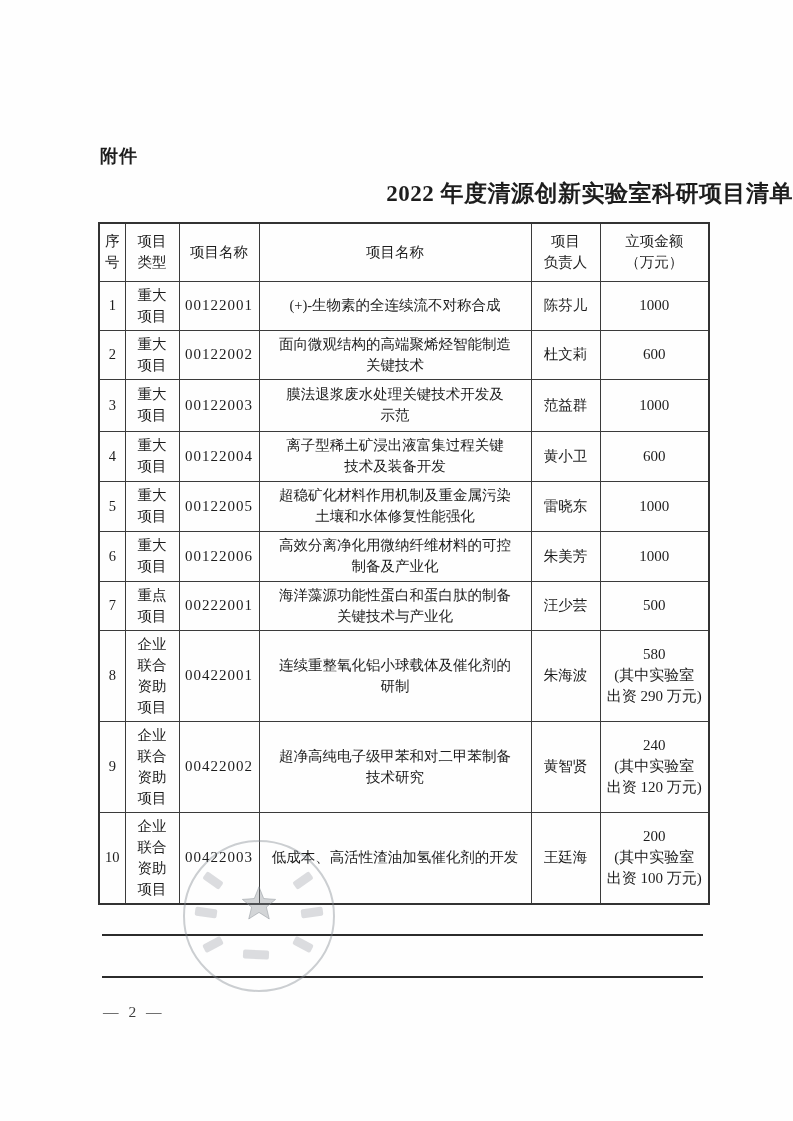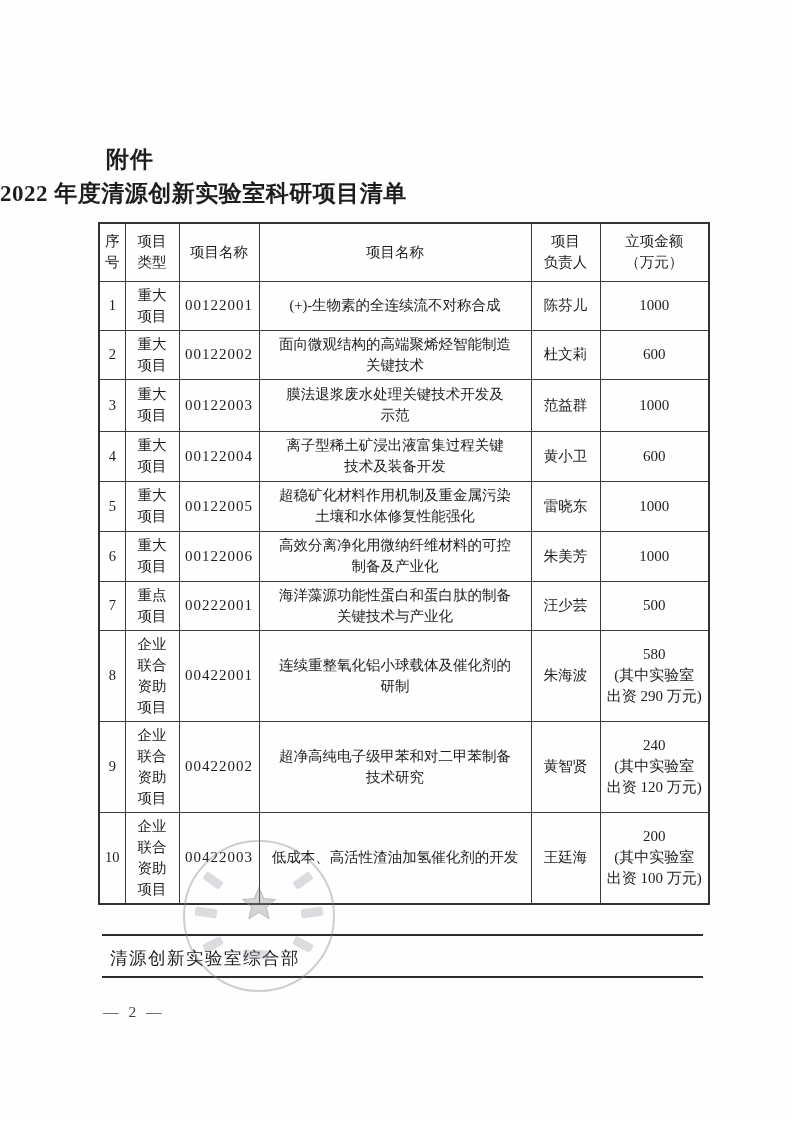--- a/index.html
+++ b/index.html
@@ -12,8 +12,8 @@
     overflow:hidden;
   }
   .attachment{
-    position:absolute;left:106px;top:144px;
-    font-size:23px;font-weight:600;letter-spacing:1px;
+    position:absolute;left:100px;top:144px;
+    font-size:18px;font-weight:600;letter-spacing:1px;
   }
   .title{
     position:absolute;left:0;right:0;top:178px;

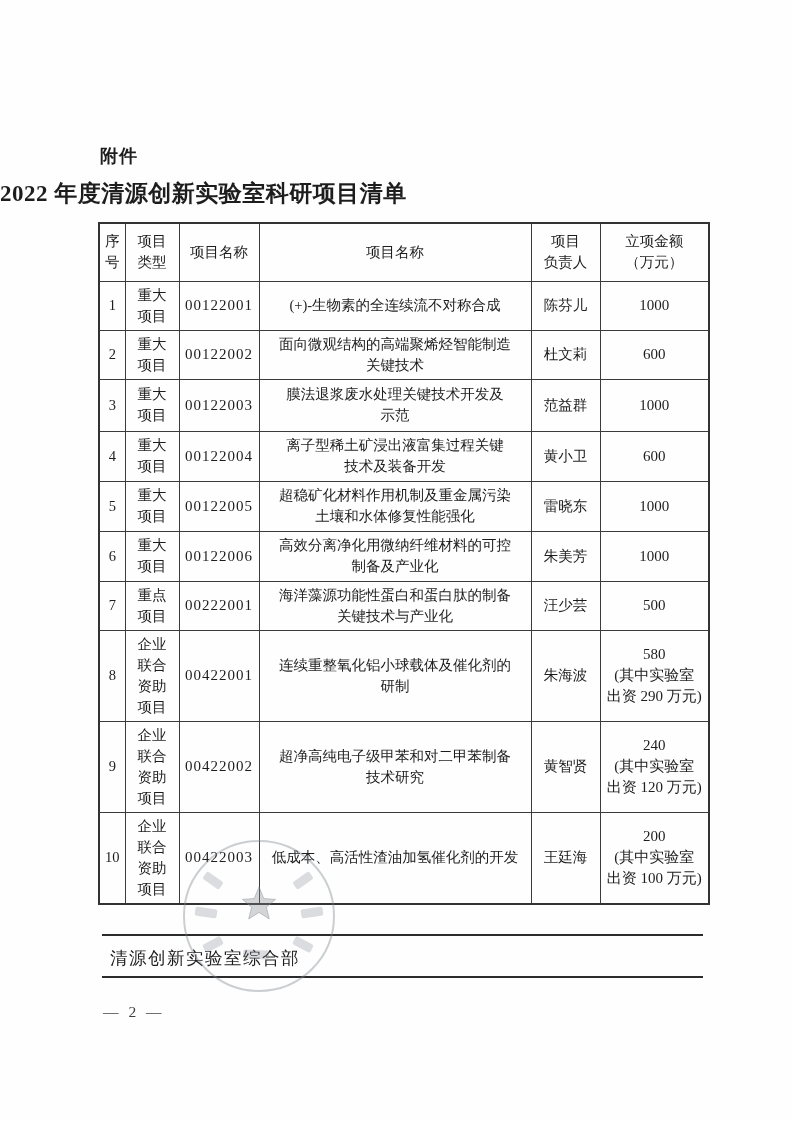--- a/index.html
+++ b/index.html
@@ -17,7 +17,7 @@
   }
   .title{
     position:absolute;left:0;right:0;top:178px;
-    margin:0;text-align:left;
+    margin:0;text-align:right;
     font-size:23px;font-weight:700;letter-spacing:0.5px;
   }
   table.projects{

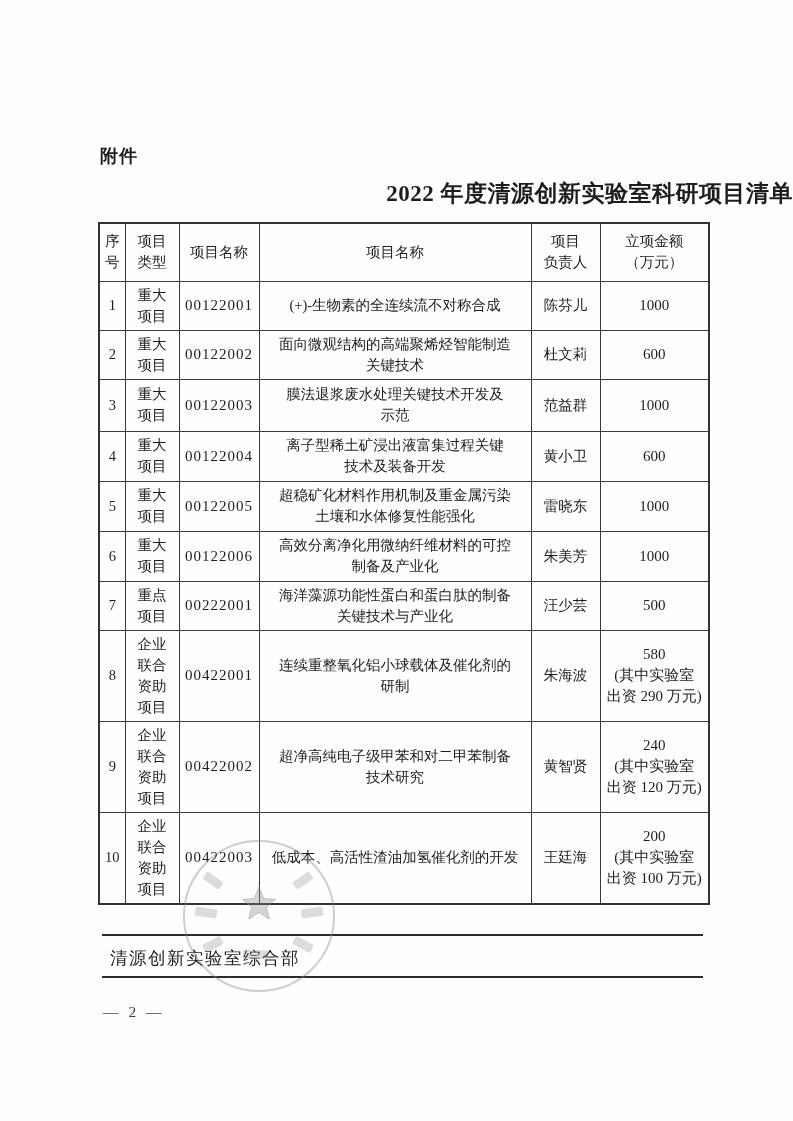--- a/index.html
+++ b/index.html
@@ -230,7 +230,6 @@
   </div>
 
   <div class="rule top"></div>
-  <div class="footer-issuer">清源创新实验室综合部</div>
   <div class="rule bottom"></div>
 
   <div class="page-number">— 2 —</div>

